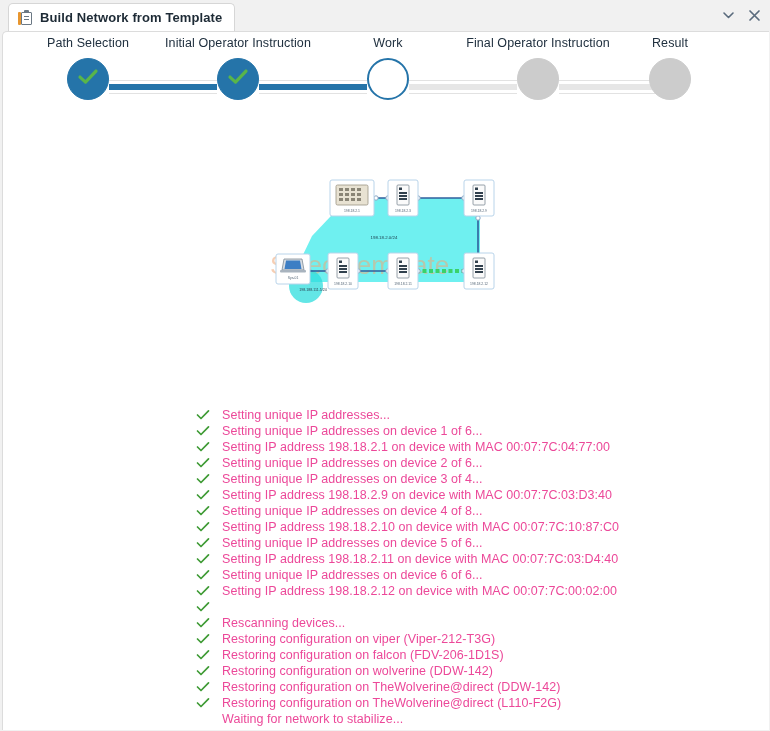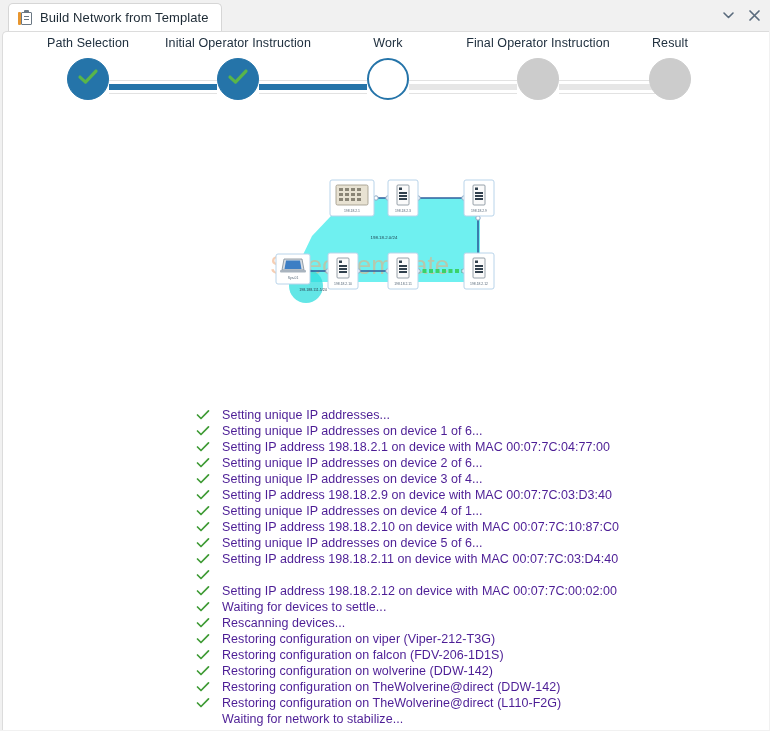--- a/index.html
+++ b/index.html
@@ -43,6 +43,7 @@
     align-items: center;
     gap: 7px;
     cursor: default;
+    font-weight: bold;
   }
   .tab-title {
     font-size: 13px;

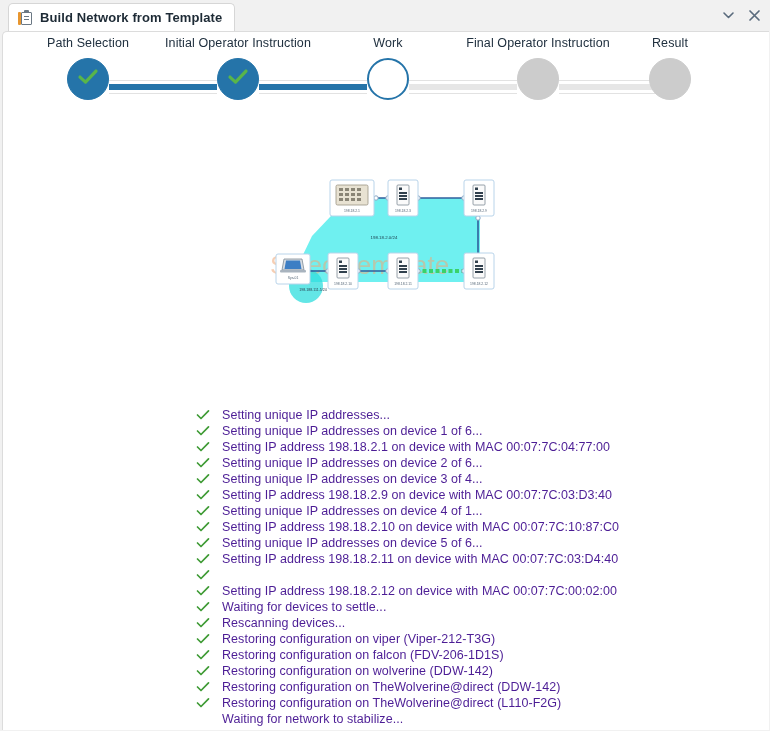--- a/index.html
+++ b/index.html
@@ -202,7 +202,7 @@
     align-items: center;
     gap: 0px;
     font-size: 12.5px;
-    color: #4c1d95;
+    color: #ec4899;
     white-space: nowrap;
   }
   .log-check {

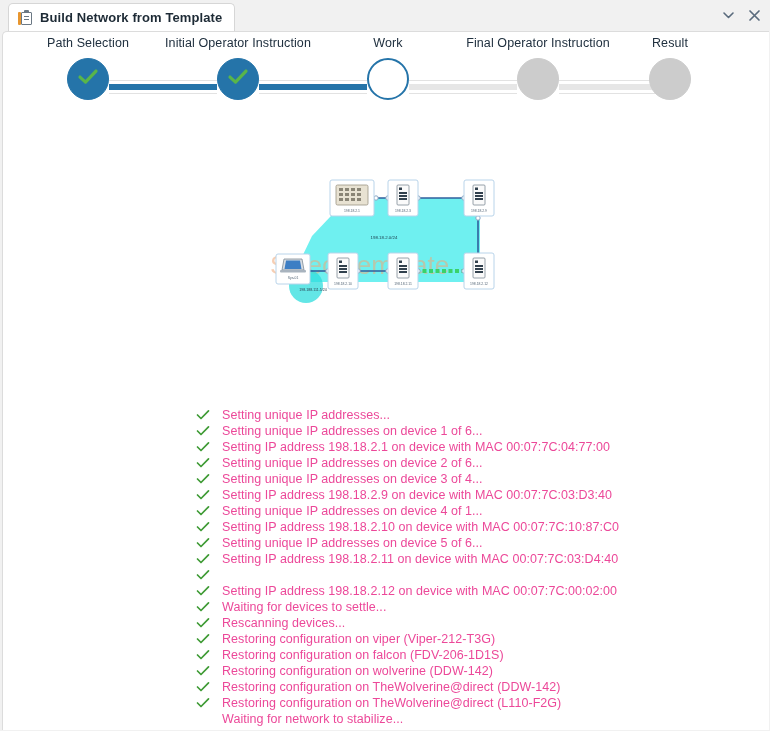--- a/index.html
+++ b/index.html
@@ -478,7 +478,7 @@
               <path d="M1.5 6 L5 9.5 L12.5 1.8" fill="none" stroke="#3f9b35" stroke-width="1.7" stroke-linecap="round" stroke-linejoin="round"></path>
             </svg>
           </span>
-          <span class="log-text">Setting unique IP addresses on device 4 of 1...</span>
+          <span class="log-text">Setting unique IP addresses on device 4 of 8...</span>
         </div>
         <div class="logrow">
           <span class="log-check">

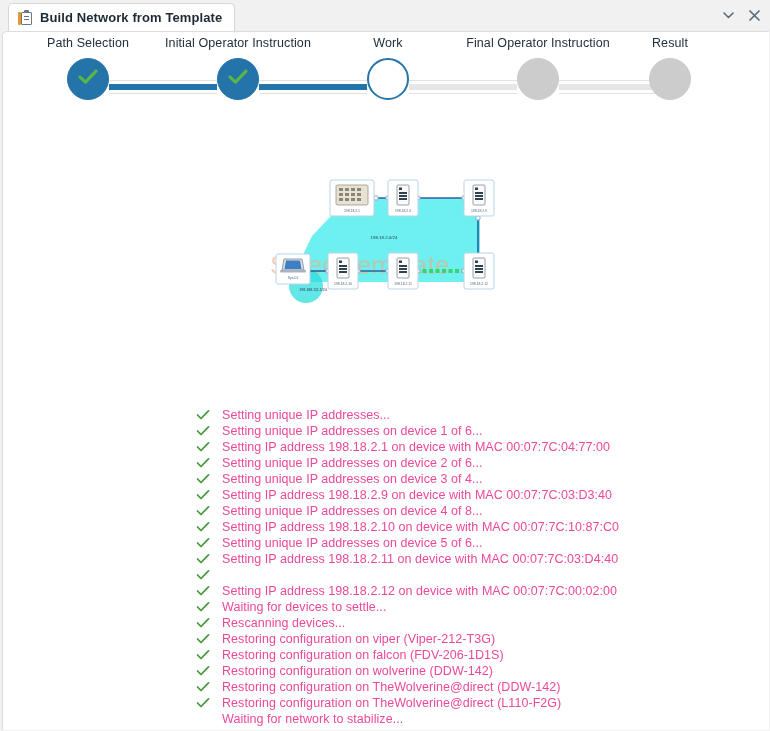--- a/index.html
+++ b/index.html
@@ -510,6 +510,7 @@
               <path d="M1.5 6 L5 9.5 L12.5 1.8" fill="none" stroke="#3f9b35" stroke-width="1.7" stroke-linecap="round" stroke-linejoin="round"></path>
             </svg>
           </span>
+          <span class="log-text">Setting unique IP addresses on device 6 of 6...</span>
         </div>
         <div class="logrow">
           <span class="log-check">

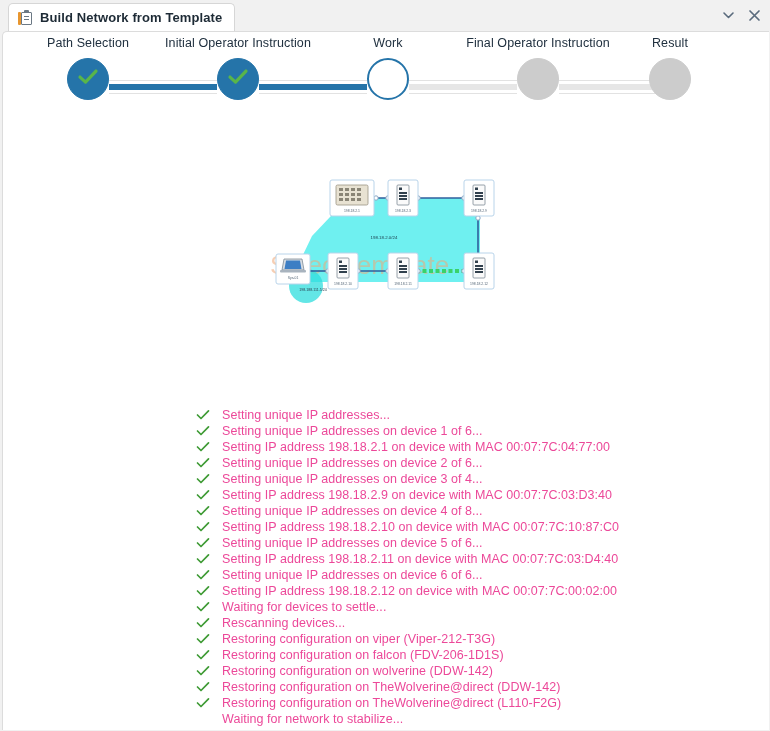--- a/index.html
+++ b/index.html
@@ -526,7 +526,6 @@
               <path d="M1.5 6 L5 9.5 L12.5 1.8" fill="none" stroke="#3f9b35" stroke-width="1.7" stroke-linecap="round" stroke-linejoin="round"></path>
             </svg>
           </span>
-          <span class="log-text">Waiting for devices to settle...</span>
         </div>
         <div class="logrow">
           <span class="log-check">

